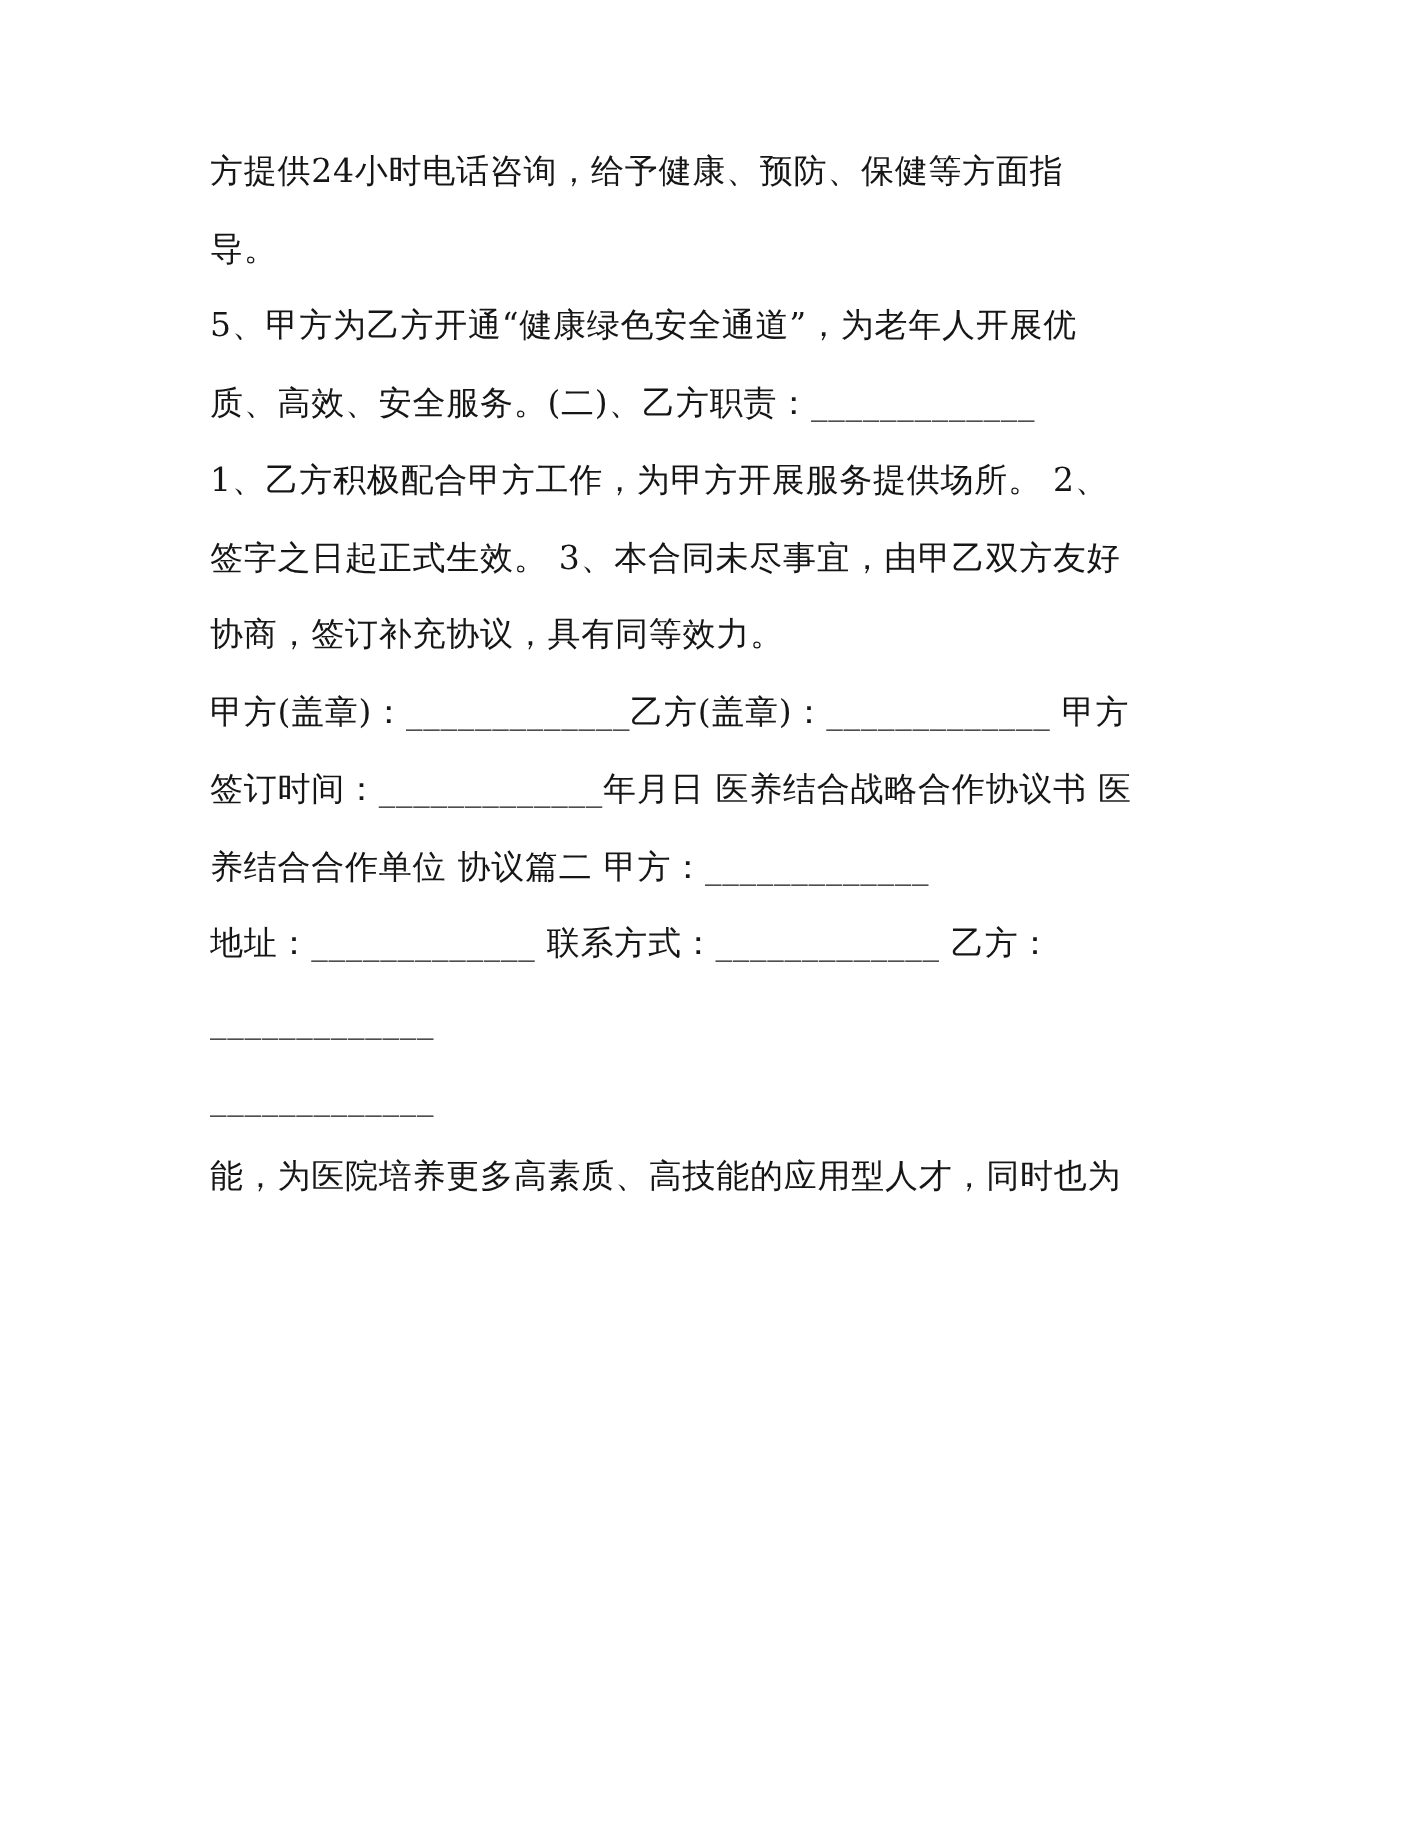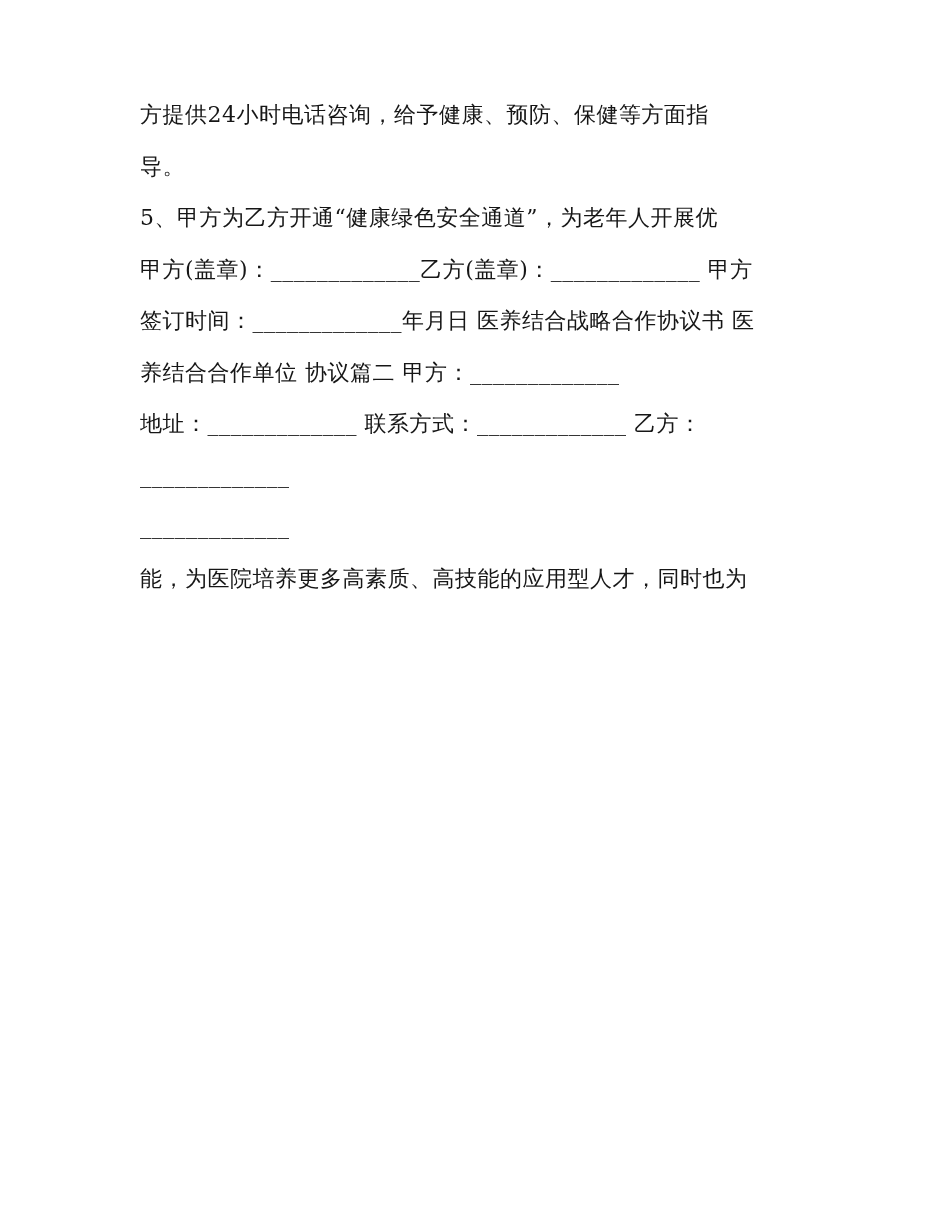--- a/index.html
+++ b/index.html
@@ -40,6 +40,7 @@
     <div class="line">方提供24小时电话咨询，给予健康、预防、保健等方面指</div>
     <div class="line">导。</div>
     <div class="line">5、甲方为乙方开通“健康绿色安全通道”，为老年人开展优</div>
+    <div class="line">质、高效、安全服务。(二)、乙方职责：_____________</div>
     <div class="line">甲方(盖章)：_____________乙方(盖章)：_____________ 甲方</div>
     <div class="line">签订时间：_____________年月日 医养结合战略合作协议书 医</div>
     <div class="line">养结合合作单位 协议篇二 甲方：_____________</div>

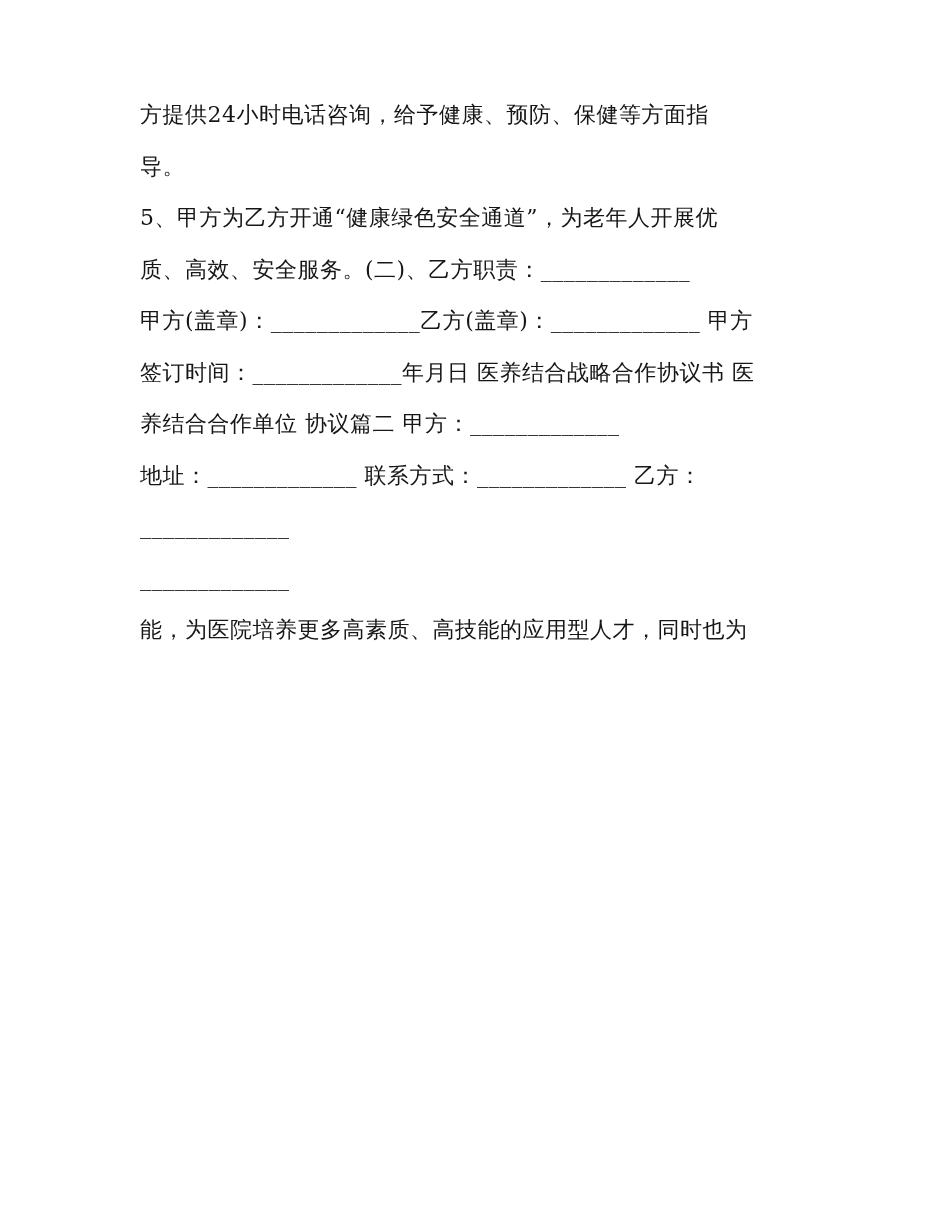--- a/index.html
+++ b/index.html
@@ -41,6 +41,7 @@
     <div class="line">导。</div>
     <div class="line">5、甲方为乙方开通“健康绿色安全通道”，为老年人开展优</div>
     <div class="line">质、高效、安全服务。(二)、乙方职责：_____________</div>
+    <div class="line">1、乙方积极配合甲方工作，为甲方开展服务提供场所。 2、</div>
     <div class="line">甲方(盖章)：_____________乙方(盖章)：_____________ 甲方</div>
     <div class="line">签订时间：_____________年月日 医养结合战略合作协议书 医</div>
     <div class="line">养结合合作单位 协议篇二 甲方：_____________</div>

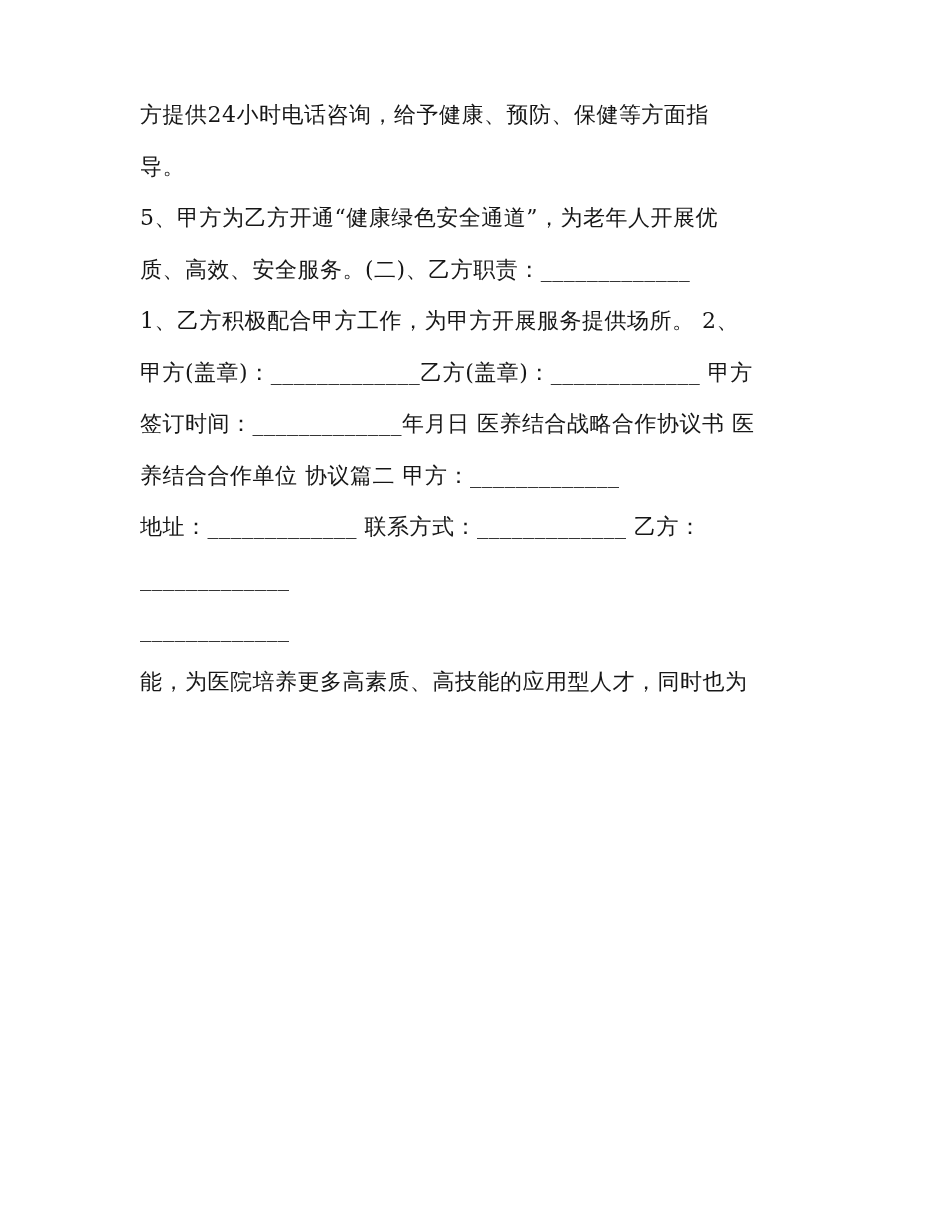--- a/index.html
+++ b/index.html
@@ -42,6 +42,7 @@
     <div class="line">5、甲方为乙方开通“健康绿色安全通道”，为老年人开展优</div>
     <div class="line">质、高效、安全服务。(二)、乙方职责：_____________</div>
     <div class="line">1、乙方积极配合甲方工作，为甲方开展服务提供场所。 2、</div>
+    <div class="line">签字之日起正式生效。 3、本合同未尽事宜，由甲乙双方友好</div>
     <div class="line">甲方(盖章)：_____________乙方(盖章)：_____________ 甲方</div>
     <div class="line">签订时间：_____________年月日 医养结合战略合作协议书 医</div>
     <div class="line">养结合合作单位 协议篇二 甲方：_____________</div>

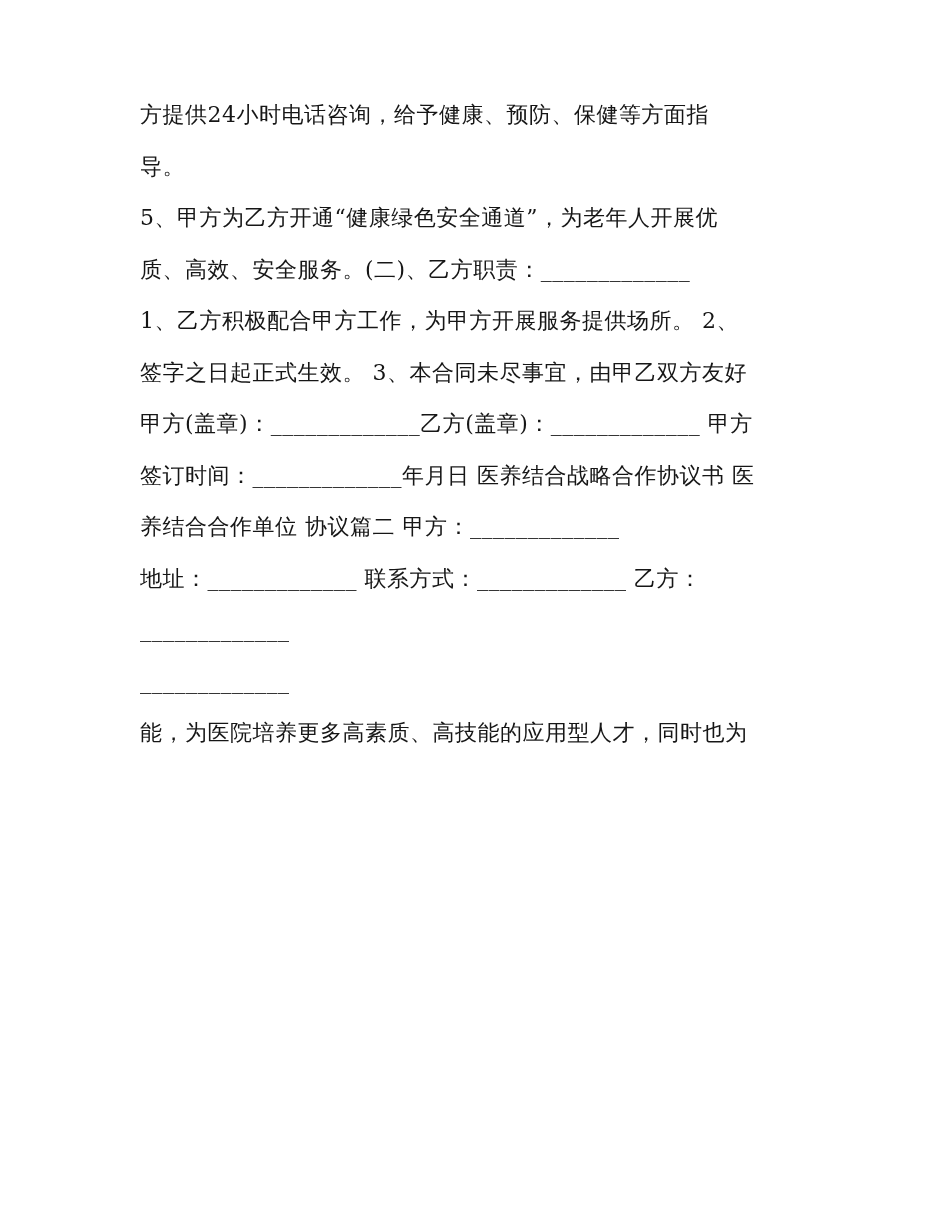--- a/index.html
+++ b/index.html
@@ -43,6 +43,7 @@
     <div class="line">质、高效、安全服务。(二)、乙方职责：_____________</div>
     <div class="line">1、乙方积极配合甲方工作，为甲方开展服务提供场所。 2、</div>
     <div class="line">签字之日起正式生效。 3、本合同未尽事宜，由甲乙双方友好</div>
+    <div class="line">协商，签订补充协议，具有同等效力。</div>
     <div class="line">甲方(盖章)：_____________乙方(盖章)：_____________ 甲方</div>
     <div class="line">签订时间：_____________年月日 医养结合战略合作协议书 医</div>
     <div class="line">养结合合作单位 协议篇二 甲方：_____________</div>

